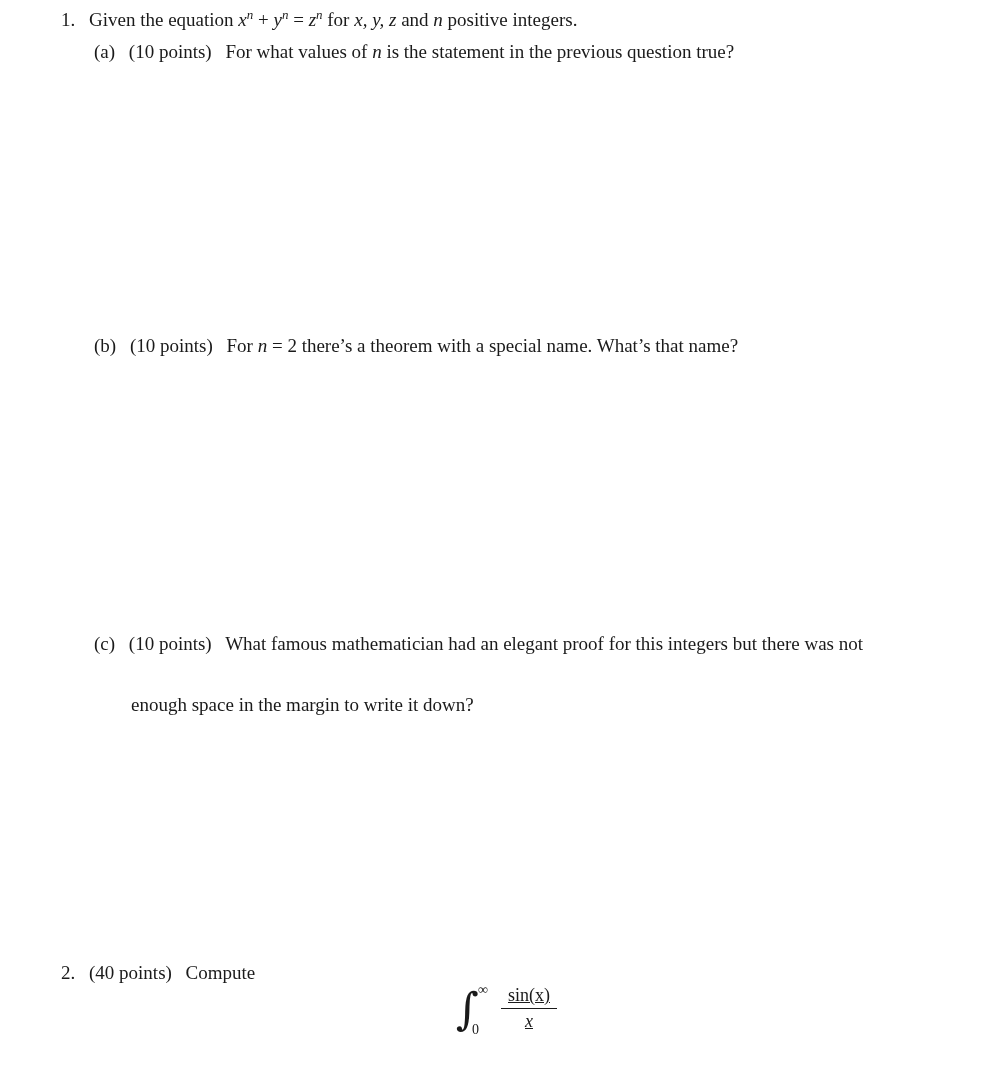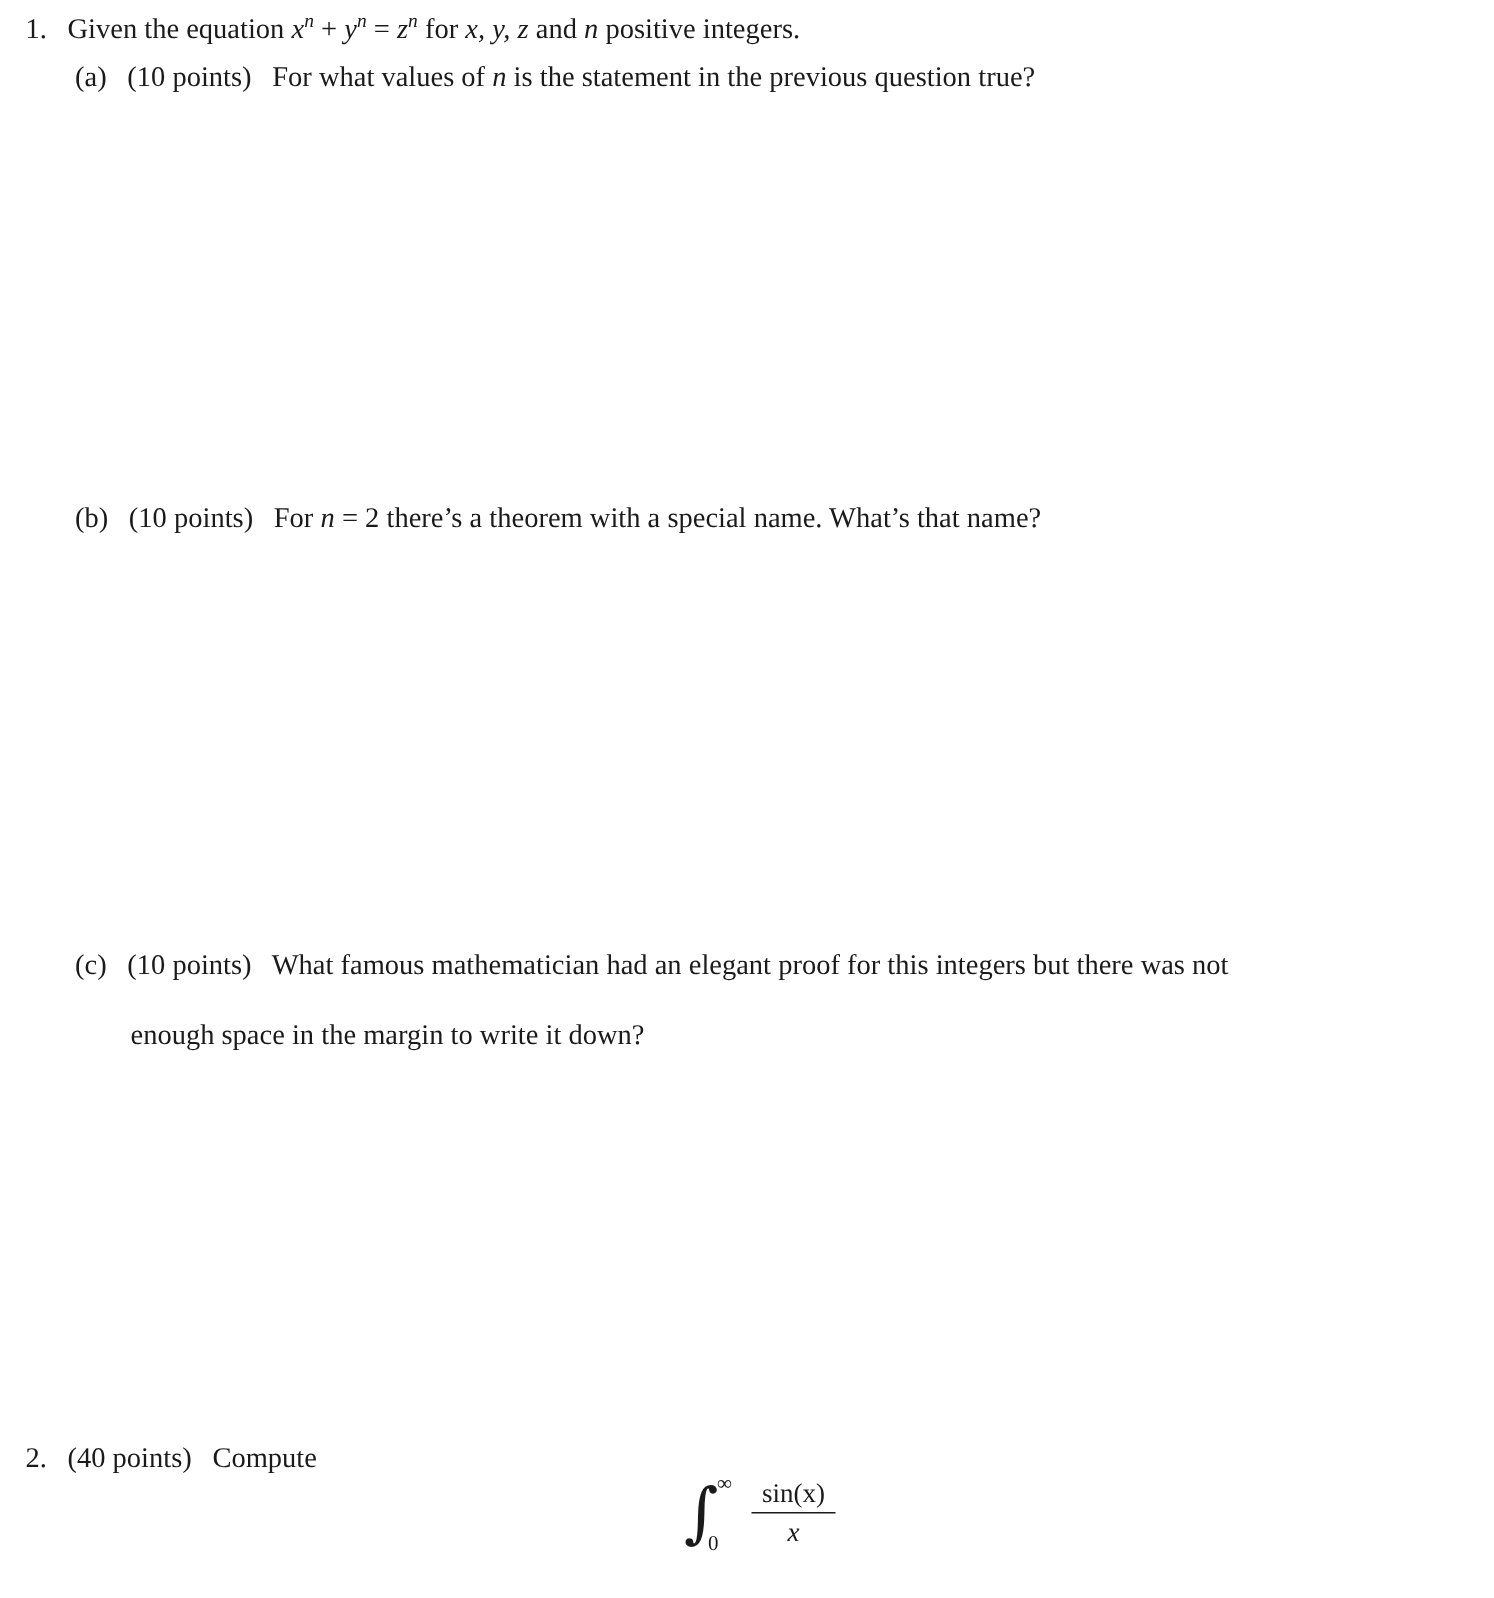--- a/index.html
+++ b/index.html
@@ -20,6 +20,7 @@
       position: absolute;
       white-space: nowrap;
       line-height: 24px;
+      margin-left: 44px;
     }
     .m { font-style: italic; }
     sup { font-size: 13px; font-style: italic; vertical-align: 0; position: relative; top: -7px; }

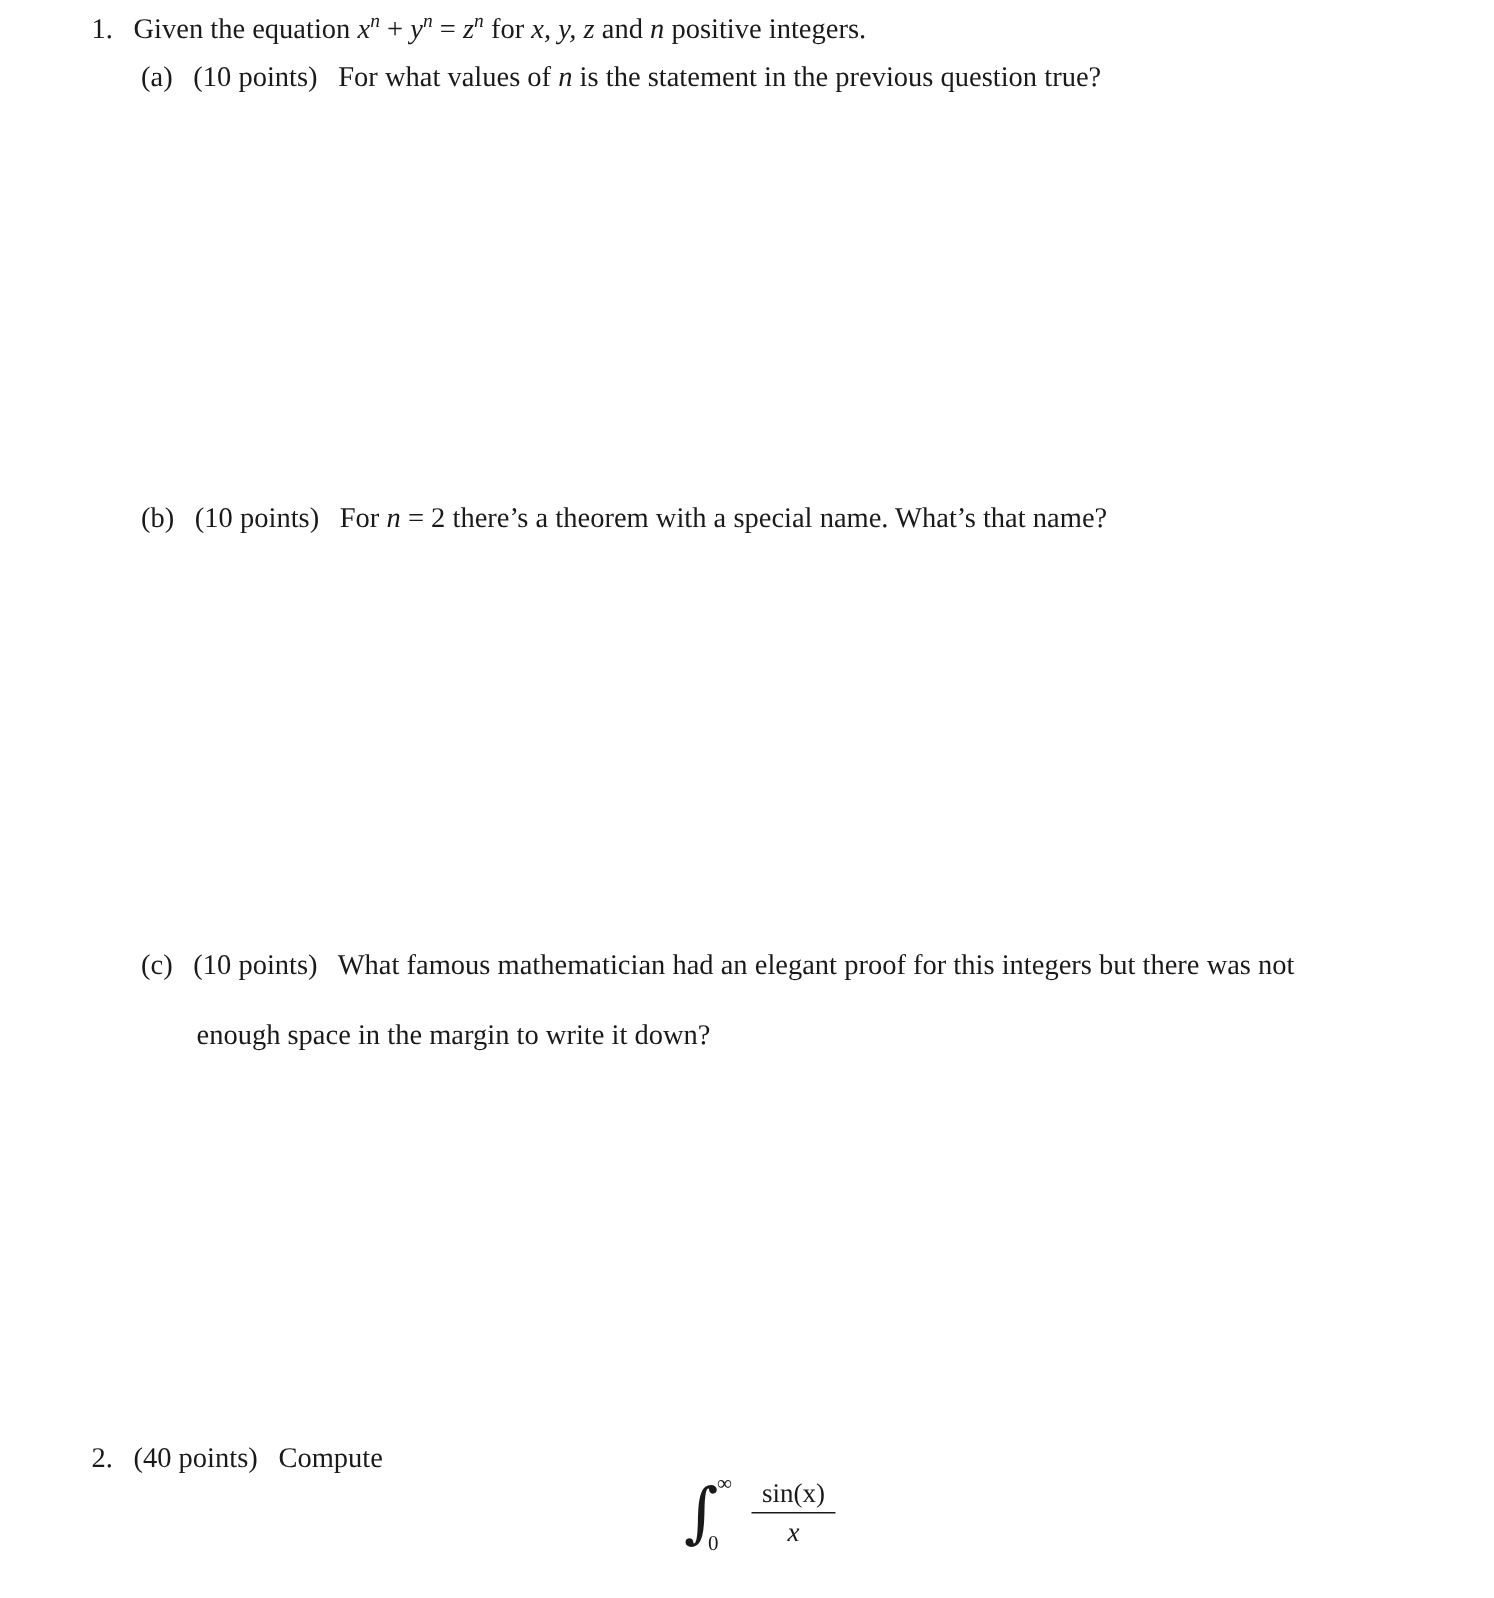--- a/index.html
+++ b/index.html
@@ -30,7 +30,7 @@
     #q1a { left: 50px; top: 40px; }
     #q1b { left: 50px; top: 334px; }
     #q1c { left: 50px; top: 632px; }
-    #q1c2 { left: 87px; top: 679px; }
+    #q1c2 { left: 87px; top: 693px; }
     #q2 { left: 17px; top: 961px; }
 
     .integral {

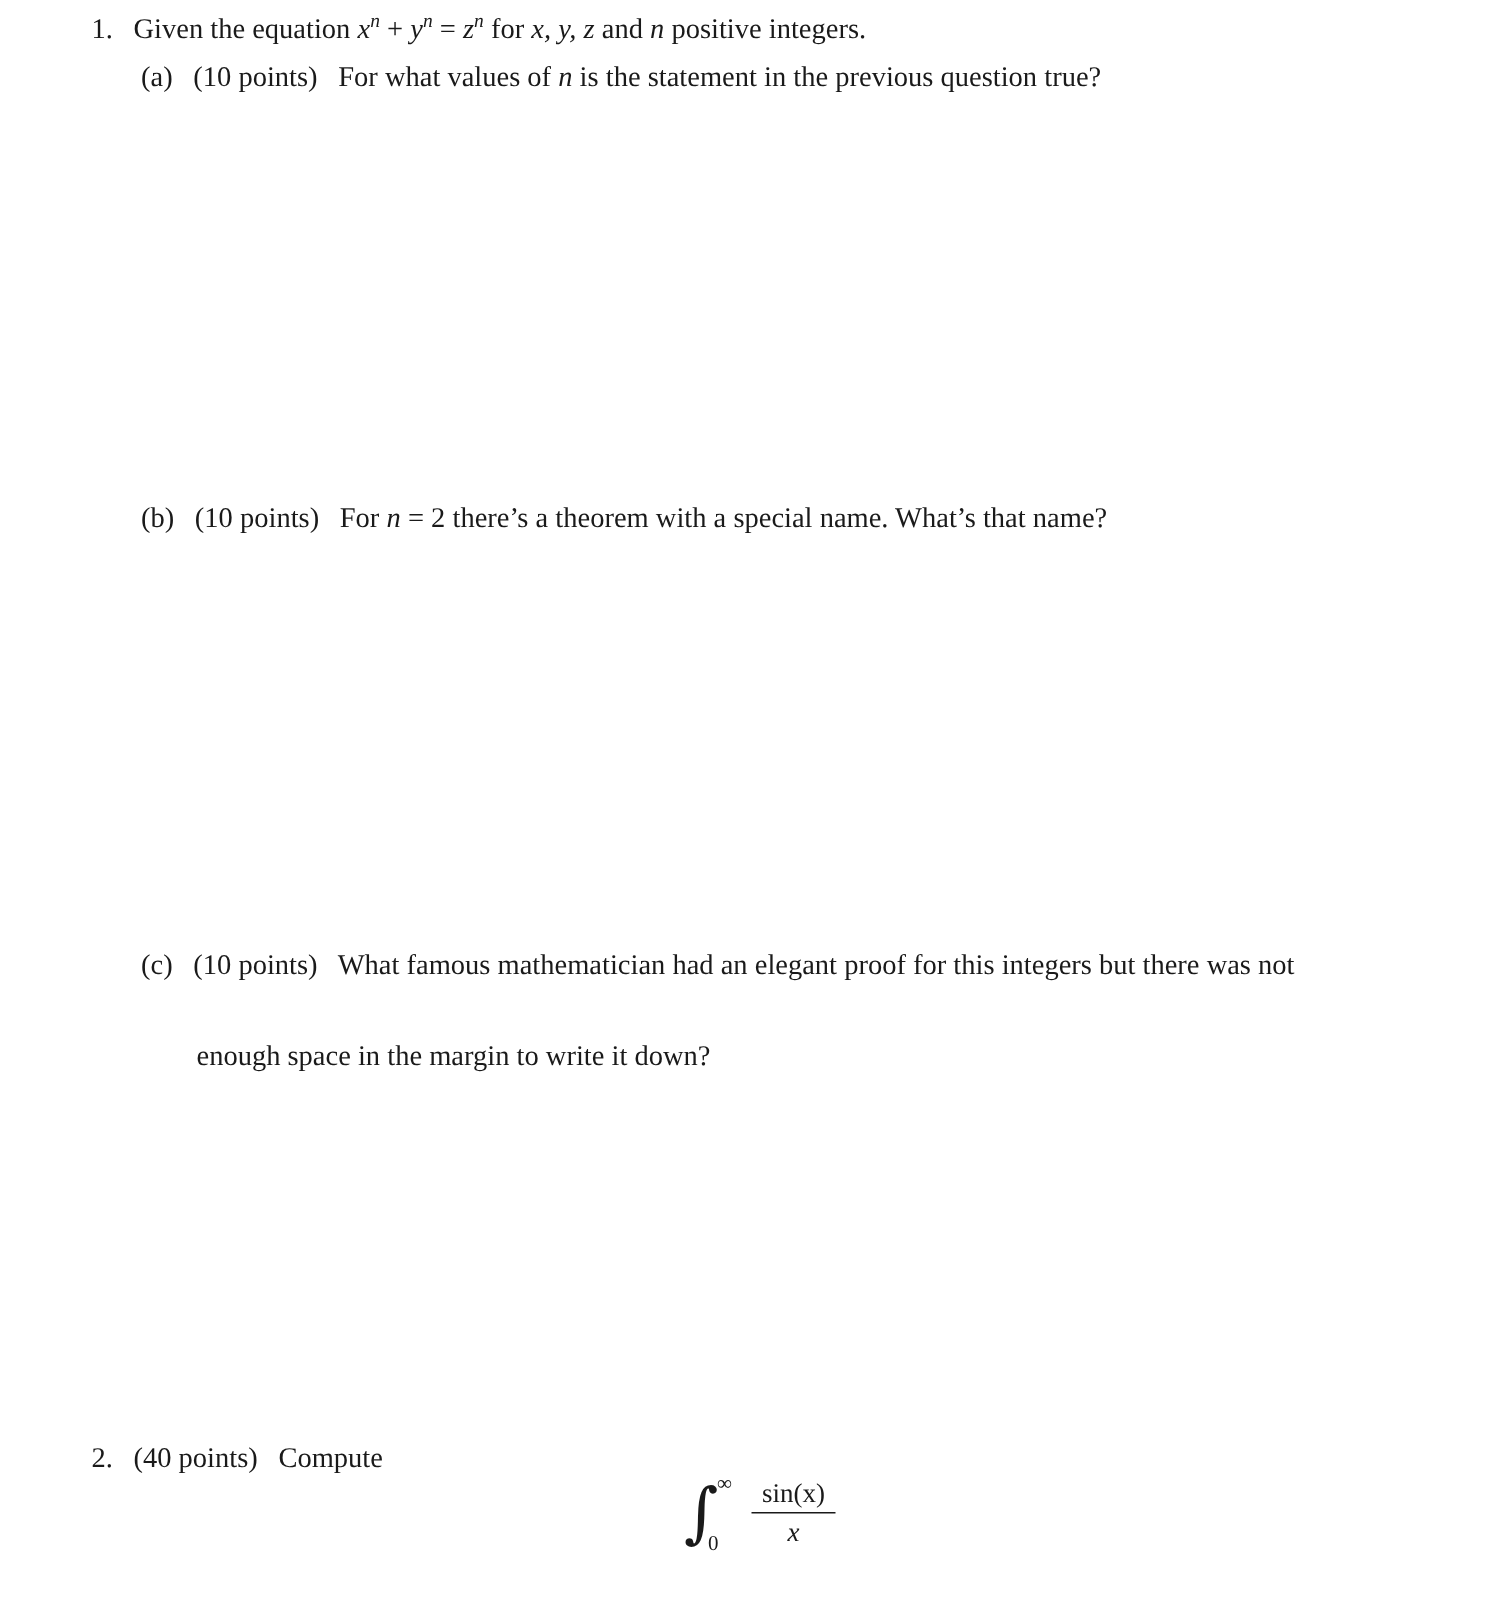--- a/index.html
+++ b/index.html
@@ -69,6 +69,7 @@
       top: 4px;
       width: 56px;
       text-align: center;
+      text-decoration: underline;
     }
     .frac-num {
       display: block;

